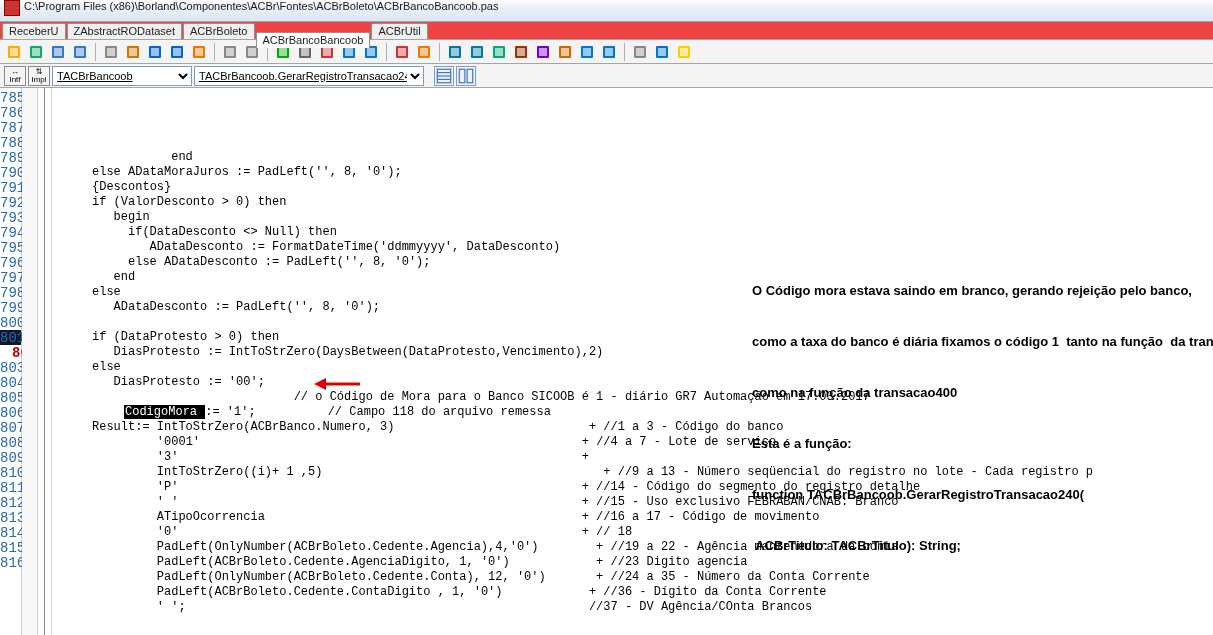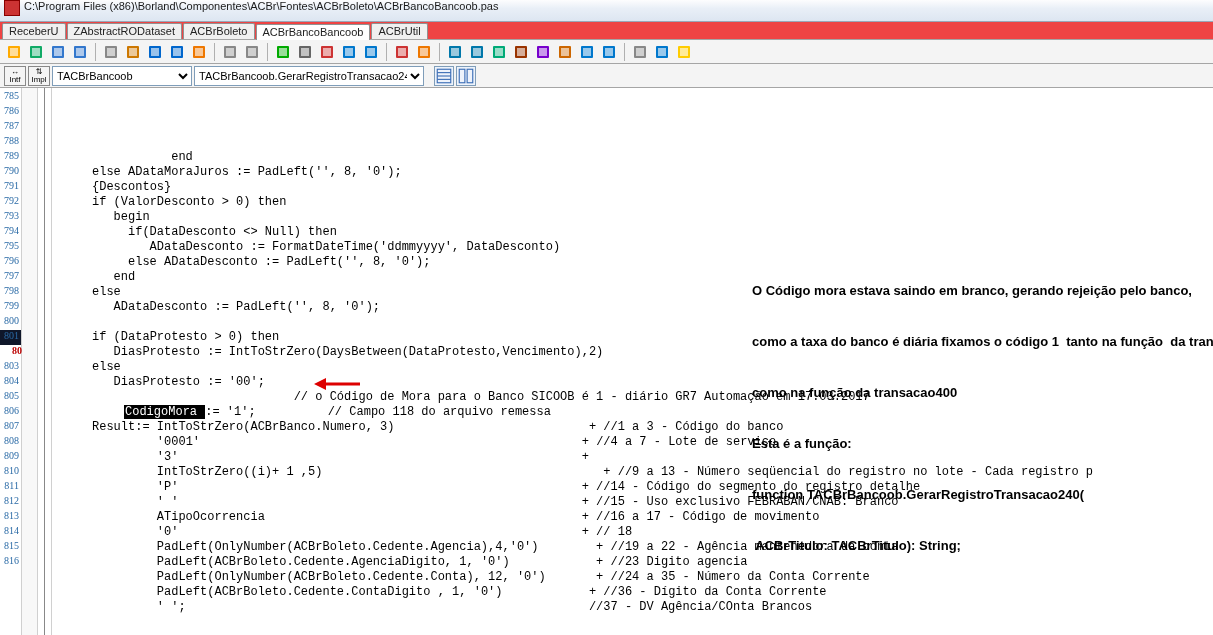--- a/index.html
+++ b/index.html
@@ -9,7 +9,7 @@
   .titlebar .txt { color:#1a1a1a; }
   .tabs { background:#ef4444; border-bottom:1px solid #a5a5a5; display:flex; height:18px; align-items:flex-end; padding-left:2px; }
   .tab { border:1px solid #919191; border-bottom:none; background:#f0f0f0; padding:1px 6px 2px; margin-right:1px; font-size:11px; color:#222; cursor:pointer; border-radius:2px 2px 0 0; }
-  .tab.active { background:#fff; position:relative; top:1px; }
+  .tab.active { background:#fff; position:relative; top:9px; }
   .toolbar { background:#f4f4f4; border-bottom:1px solid #a5a5a5; height:24px; display:flex; align-items:center; padding:0 4px; gap:2px; }
   .tbtn { width:20px; height:20px; display:flex; align-items:center; justify-content:center; border:1px solid transparent; cursor:pointer; }
   .tbtn svg { width:16px; height:16px; }

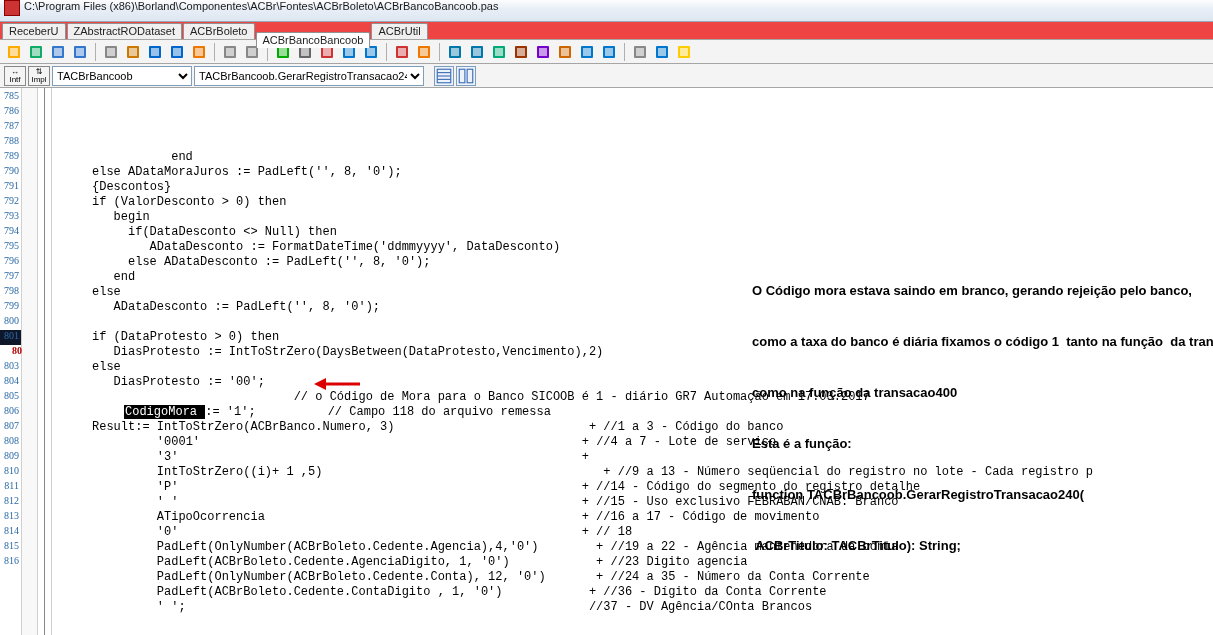--- a/index.html
+++ b/index.html
@@ -16,7 +16,7 @@
   .sep { width:1px; height:18px; background:#b0b0b0; margin:0 3px; }
   .navbar { background:#f4f4f4; border-bottom:1px solid #a5a5a5; height:24px; display:flex; align-items:center; padding:0 4px; gap:2px; }
   .navbtn { width:22px; height:20px; border:1px solid #888; display:flex; align-items:center; justify-content:center; font-size:9px; cursor:pointer; }
-  .combo { height:20px; font-size:11px; border:1px solid #7f9db9; background:#fff; }
+  .combo { height:20px; font-size:11px; border:1px solid #7f9db9; background:#fff;text-decoration:underline; }
   .combo.left { width:140px; }
   .combo.right { width:230px; }
   .viewbtn { width:20px; height:20px; border:1px solid #7f9db9; display:flex; align-items:center; justify-content:center; cursor:pointer; background:#eef3fb; }

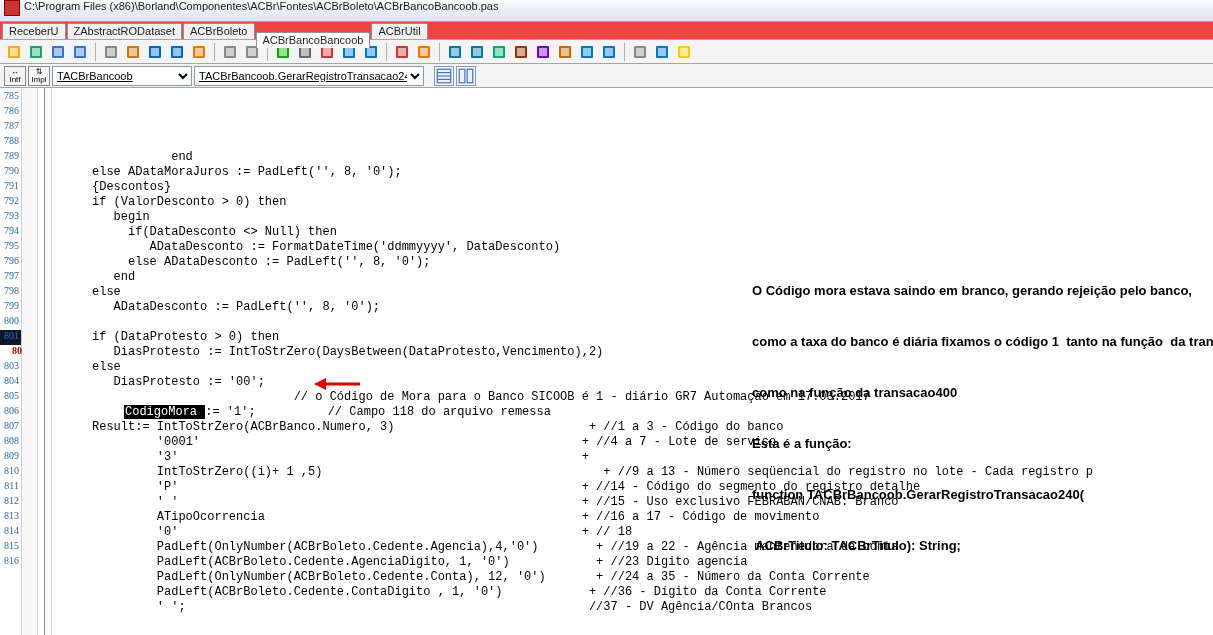--- a/index.html
+++ b/index.html
@@ -22,7 +22,7 @@
   .viewbtn { width:20px; height:20px; border:1px solid #7f9db9; display:flex; align-items:center; justify-content:center; cursor:pointer; background:#eef3fb; }
   .editor-wrap { display:flex; height:calc(635px - 22px - 18px - 24px - 24px); position:relative; }
   .gutter { width:22px; background:#fff; border-right:1px solid #d0d0d0; text-align:right; padding-top:2px; }
-  .gutter div { height:15px; font-size:10px; color:#2a6aa6; padding-right:2px; font-family:Liberation Serif, serif; }
+  .gutter div { height:15px; font-size:14px; color:#2a6aa6; padding-right:2px; font-family:Liberation Mono, monospace; }
   .gutter div.hl { background:#0f172a; }
   .gutter div.err { color:#b00; font-weight:bold;padding-left:12px; }
   .marks { width:16px; background:#f8f8f8; border-right:1px solid #d0d0d0; padding-top:2px; }

